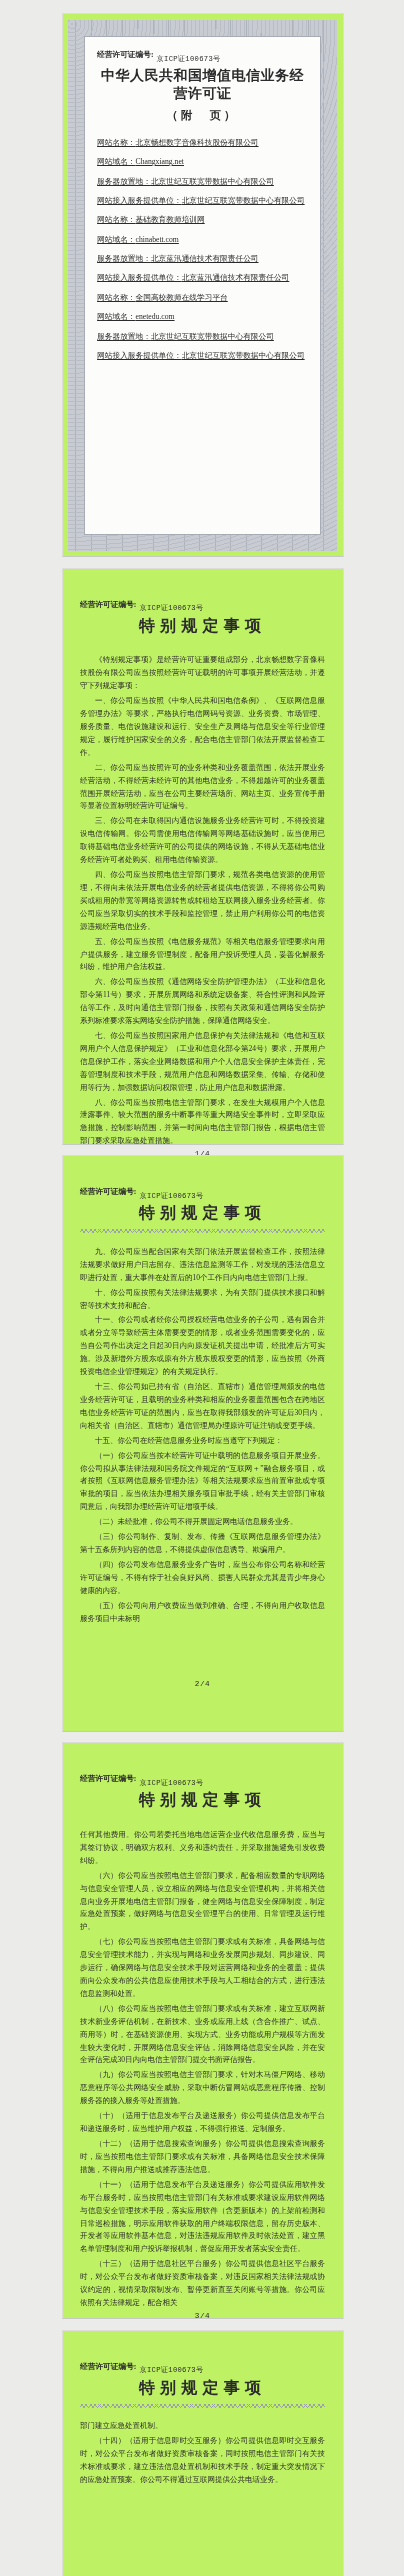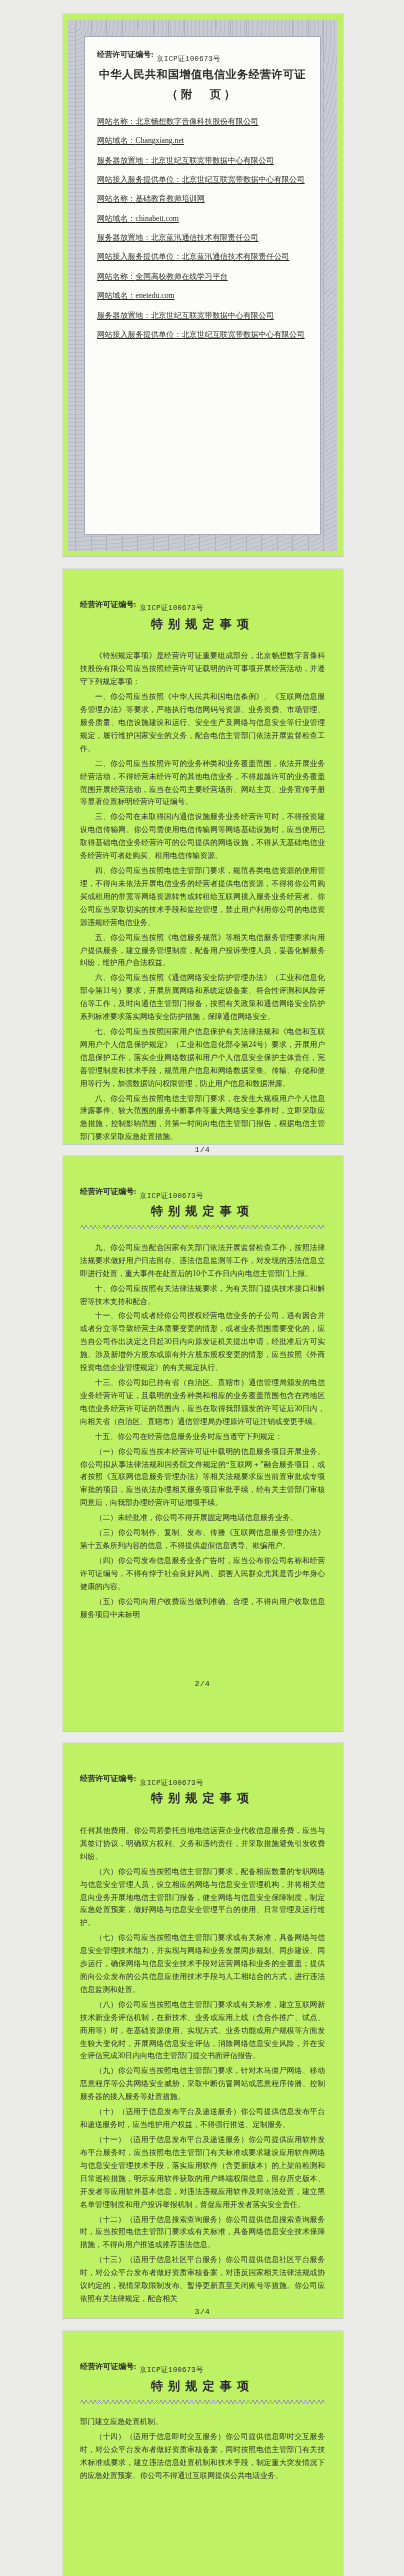--- a/index.html
+++ b/index.html
@@ -37,7 +37,7 @@
   .hdr-row{display:flex;align-items:flex-start;}
   .hdr-label{font-size:7.7px;font-weight:bold;white-space:nowrap;}
   .hdr-number{font-size:7.2px;margin-left:3.1px;position:relative;top:3.6px;font-family:"Liberation Mono","DejaVu Sans Mono",monospace;letter-spacing:0.3px;}
-  .cert-title{font-size:11px;font-weight:bold;text-align:center;margin-top:7.2px;letter-spacing:0.5px;font-family:Liberation Serif, serif;}
+  .cert-title{font-size:14px;font-weight:bold;text-align:center;margin-top:7.2px;letter-spacing:0.5px;font-family:Liberation Serif, serif;}
   .cert-subtitle{font-size:11.3px;font-weight:bold;text-align:center;margin-top:5.2px;letter-spacing:3.1px;}
   .cert-body{margin-top:13.4px;font-size:7.7px;line-height:1.65;}
   .cert-intro{margin-bottom:7.2px;}

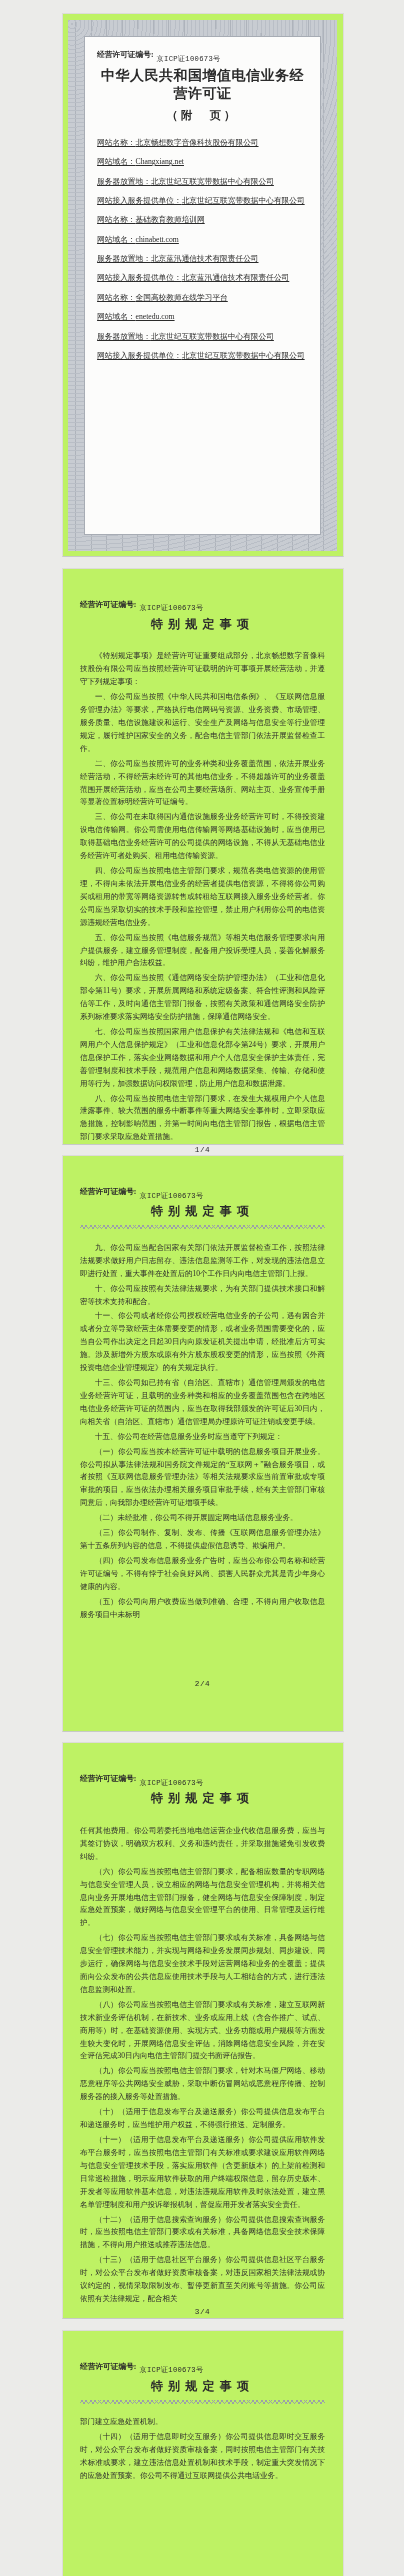--- a/index.html
+++ b/index.html
@@ -45,7 +45,7 @@
   
   .spec-page{height:577px;padding:31px 17.5px 0 17.5px;display:flex;flex-direction:column;}
   .spec-page.last{height:531px;}
-  .spec-title{font-size:12px;font-weight:bold;text-align:center;letter-spacing:5.2px;margin-top:6.2px;}
+  .spec-title{font-size:16px;font-weight:bold;text-align:center;letter-spacing:5.2px;margin-top:6.2px;}
   .zigzag{
     height:4.1px;margin-top:5.2px;
     background:

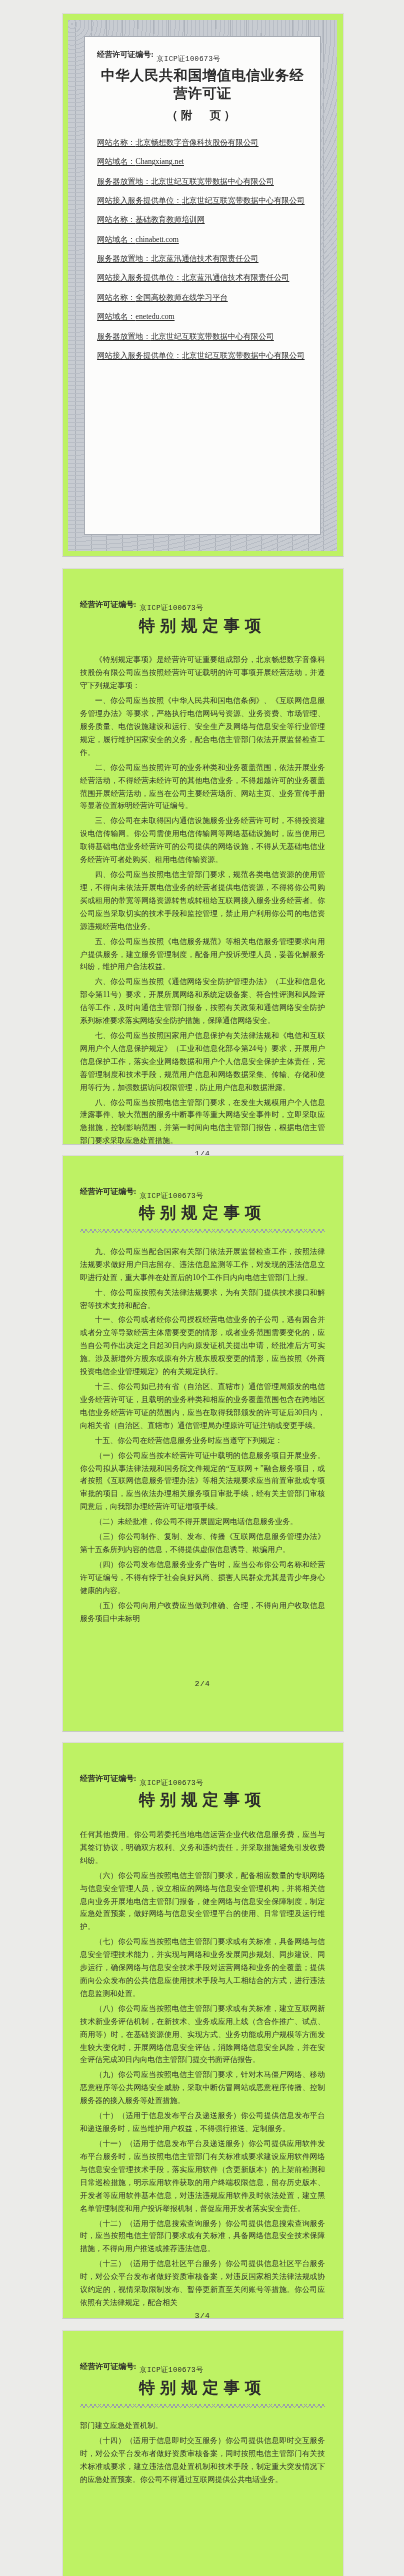--- a/index.html
+++ b/index.html
@@ -161,8 +161,8 @@
           <p class="indent">（八）你公司应当按照电信主管部门要求或有关标准，建立互联网新技术新业务评估机制，在新技术、业务或应用上线（含合作推广、试点、商用等）时，在基础资源使用、实现方式、业务功能或用户规模等方面发生较大变化时，开展网络信息安全评估，消除网络信息安全风险，并在安全评估完成30日内向电信主管部门提交书面评估报告。</p>
           <p class="indent">（九）你公司应当按照电信主管部门要求，针对木马僵尸网络、移动恶意程序等公共网络安全威胁，采取中断仿冒网站或恶意程序传播、控制服务器的接入服务等处置措施。</p>
           <p class="indent">（十）（适用于信息发布平台及递送服务）你公司提供信息发布平台和递送服务时，应当维护用户权益，不得强行推送、定制服务。</p>
+          <p class="indent">（十二）（适用于信息搜索查询服务）你公司提供信息搜索查询服务时，应当按照电信主管部门要求或有关标准，具备网络信息安全技术保障措施，不得向用户推送或推荐违法信息。</p>
           <p class="indent">（十一）（适用于信息发布平台及递送服务）你公司提供应用软件发布平台服务时，应当按照电信主管部门有关标准或要求建设应用软件网络与信息安全管理技术手段，落实应用软件（含更新版本）的上架前检测和日常巡检措施，明示应用软件获取的用户终端权限信息，留存历史版本、开发者等应用软件基本信息，对违法违规应用软件及时依法处置，建立黑名单管理制度和用户投诉举报机制，督促应用开发者落实安全责任。</p>
-          <p class="indent">（十二）（适用于信息搜索查询服务）你公司提供信息搜索查询服务时，应当按照电信主管部门要求或有关标准，具备网络信息安全技术保障措施，不得向用户推送或推荐违法信息。</p>
           <p class="indent">（十三）（适用于信息社区平台服务）你公司提供信息社区平台服务时，对公众平台发布者做好资质审核备案，对违反国家相关法律法规或协议约定的，视情采取限制发布、暂停更新直至关闭账号等措施。你公司应依照有关法律规定，配合相关</p>
         </div>
     <div class="pageno">3/4</div>

